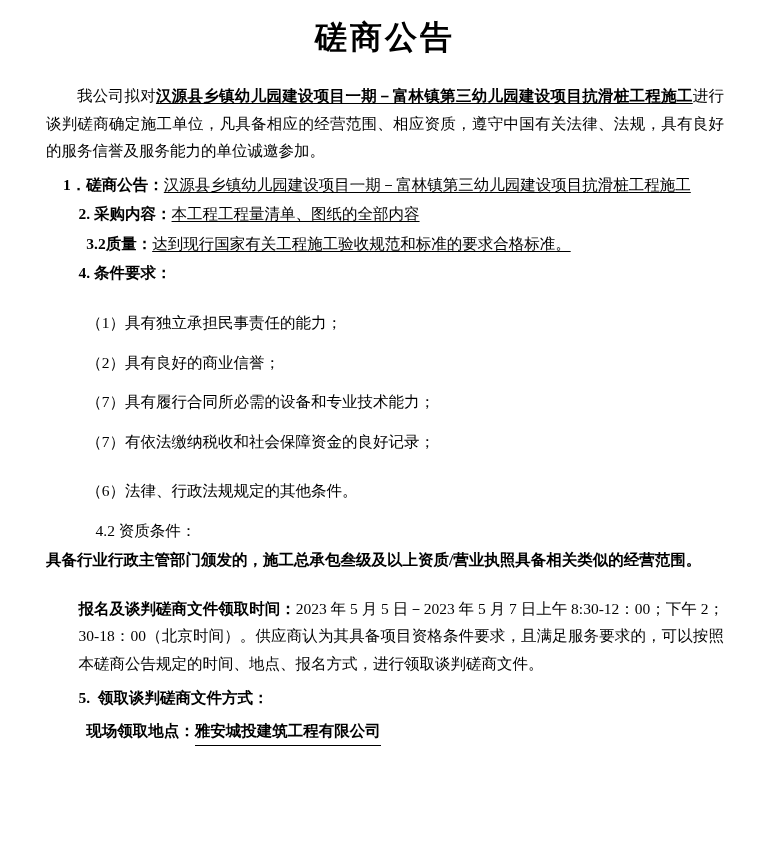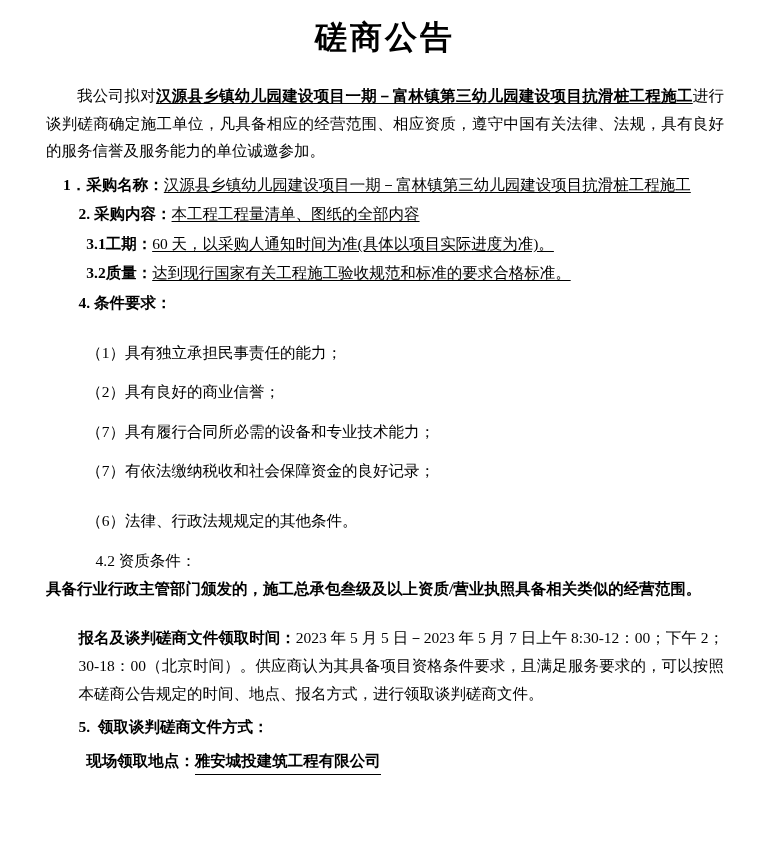--- a/index.html
+++ b/index.html
@@ -76,7 +76,7 @@
   <div class="gapline-sm"></div>
 
   <p class="block indent-num">
-    <span class="bold">1．</span><span class="bold">采购名称：</span><span class="u">汉源县乡镇幼儿园建设项目一期－富林镇第三幼儿园建设项目抗滑桩工程施工</span>
+    <span class="bold">1．</span><span class="bold">磋商公告：</span><span class="u">汉源县乡镇幼儿园建设项目一期－富林镇第三幼儿园建设项目抗滑桩工程施工</span>
   </p>
 
   <p class="block indent-num2">

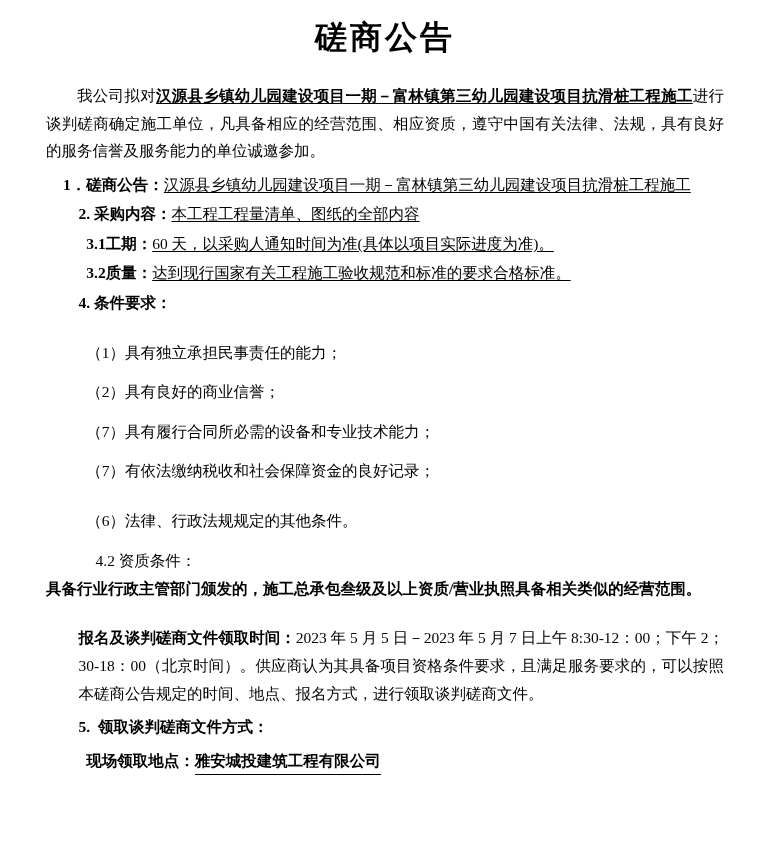--- a/index.html
+++ b/index.html
@@ -84,9 +84,6 @@
   </p>
 
 
-  <p class="block indent-num3">
-    <span class="bold">3.1</span><span class="bold">工期：</span><span class="u">60 天，以采购人通知时间为准(具体以项目实际进度为准)。</span>
-  </p>
 
   <p class="block indent-num3">
     <span class="bold">3.2</span><span class="bold">质量：</span><span class="u">达到现行国家有关工程施工验收规范和标准的要求合格标准。</span>

